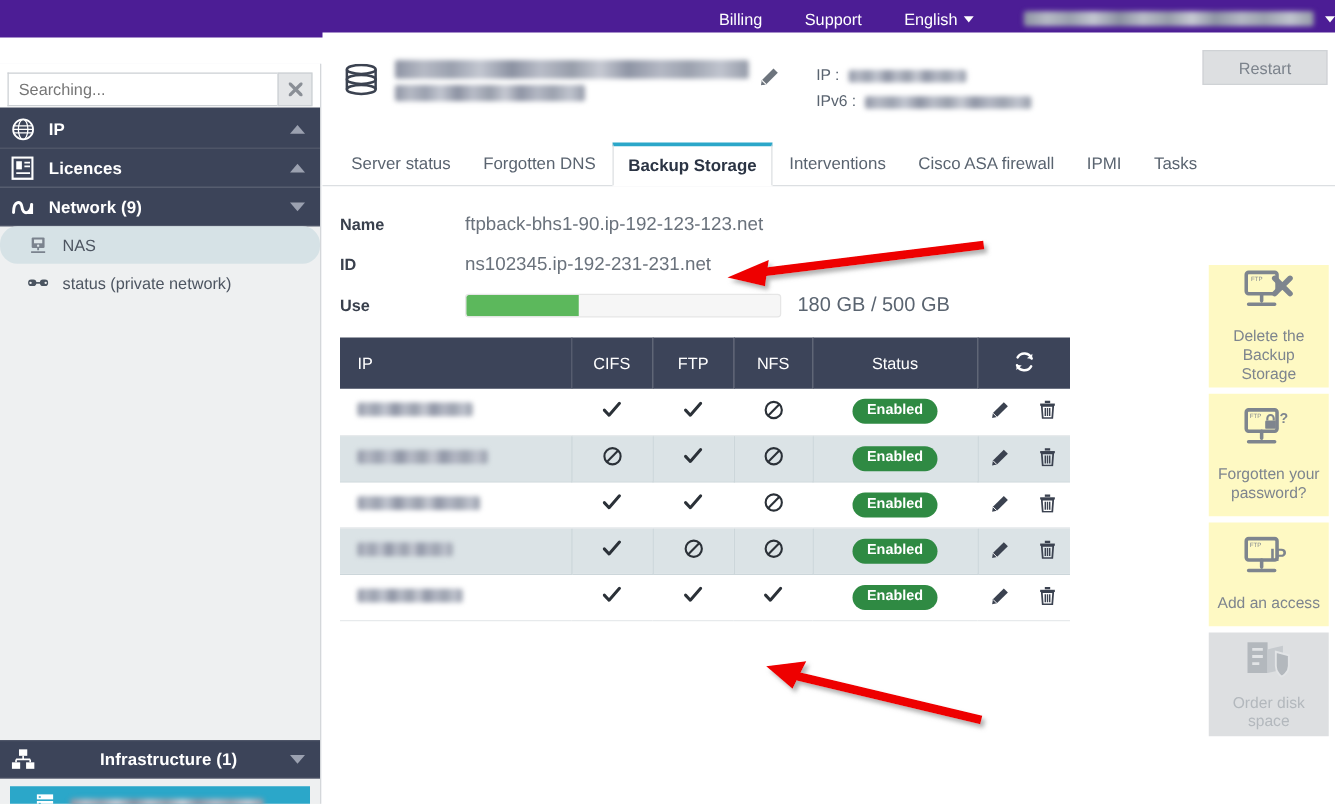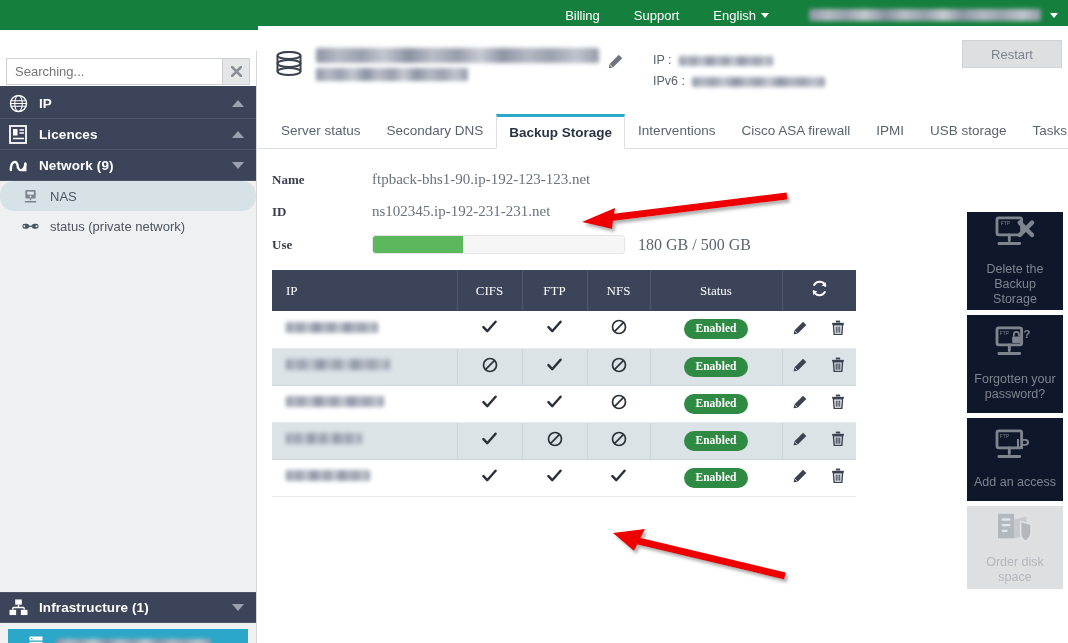--- a/index.html
+++ b/index.html
@@ -14,9 +14,8 @@
   
   .topbar {
     position: absolute; top: 0; left: 0; width: 1068px; height: 30px;
-    background: #15803d;
+    background: #4c1d95;
     display: flex; align-items: center; justify-content: flex-end;
-    padding-right: 10px;
   }
   .topbar-link {
     color: #ffffff; font-size: 13px; margin-right: 34px;

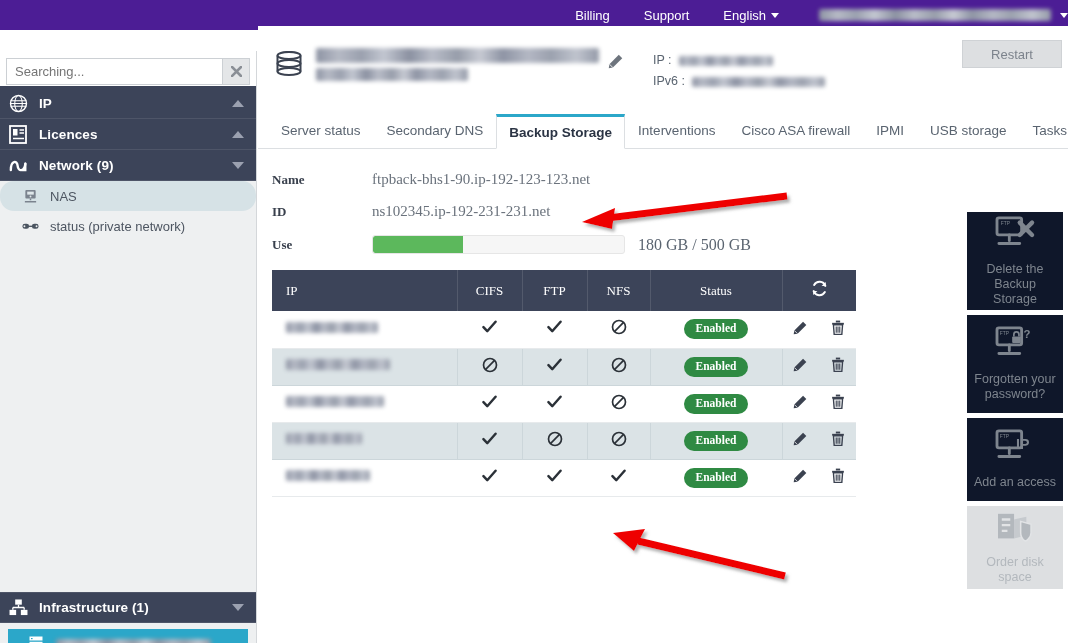--- a/index.html
+++ b/index.html
@@ -306,7 +306,7 @@
 
     <div class="tabs">
       <div class="tab">Server status</div>
-      <div class="tab">Secondary DNS</div>
+      <div class="tab">Forgotten DNS</div>
       <div class="tab active">Backup Storage</div>
       <div class="tab">Interventions</div>
       <div class="tab">Cisco ASA firewall</div>

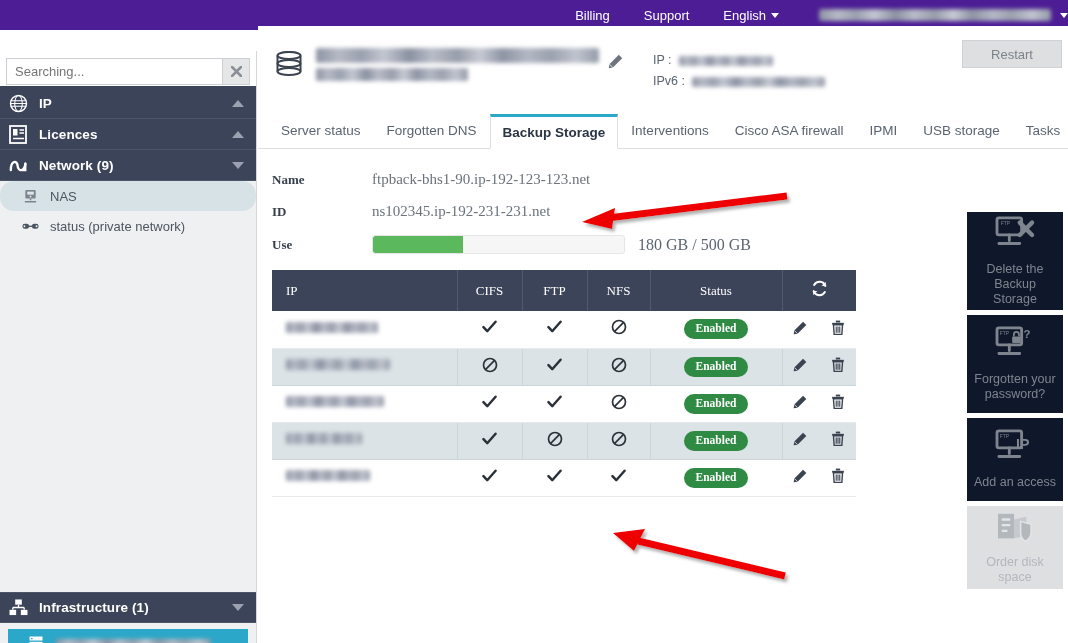--- a/index.html
+++ b/index.html
@@ -311,7 +311,6 @@
       <div class="tab">Interventions</div>
       <div class="tab">Cisco ASA firewall</div>
       <div class="tab">IPMI</div>
-      <div class="tab">USB storage</div>
       <div class="tab">Tasks</div>
     </div>
 

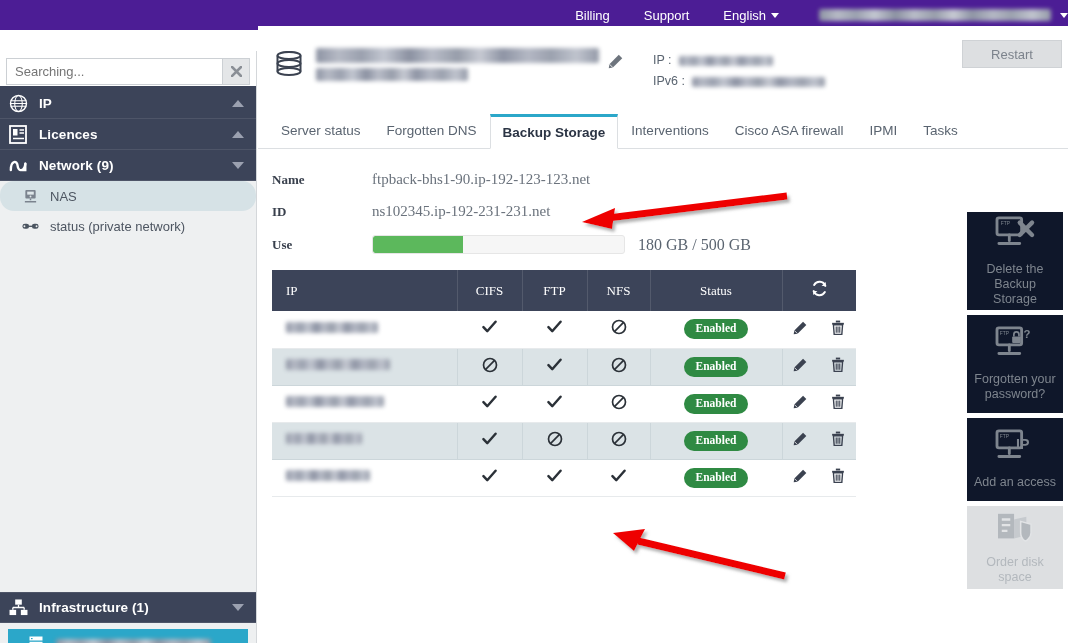--- a/index.html
+++ b/index.html
@@ -104,7 +104,7 @@
     border-top: 3px solid #2ba7c9; margin-bottom: -1px; line-height: 31px; padding: 0 12px;
   }
 
-  .content { position: relative; padding: 22px 0 0 14px; font-family: Liberation Serif, serif; }
+  .content { position: relative; padding: 22px 0 0 14px; }
 
   .info-row { display: flex; align-items: center; margin-bottom: 15px; }
   .info-label { width: 100px; font-size: 13px; font-weight: bold; color: #39404d; }

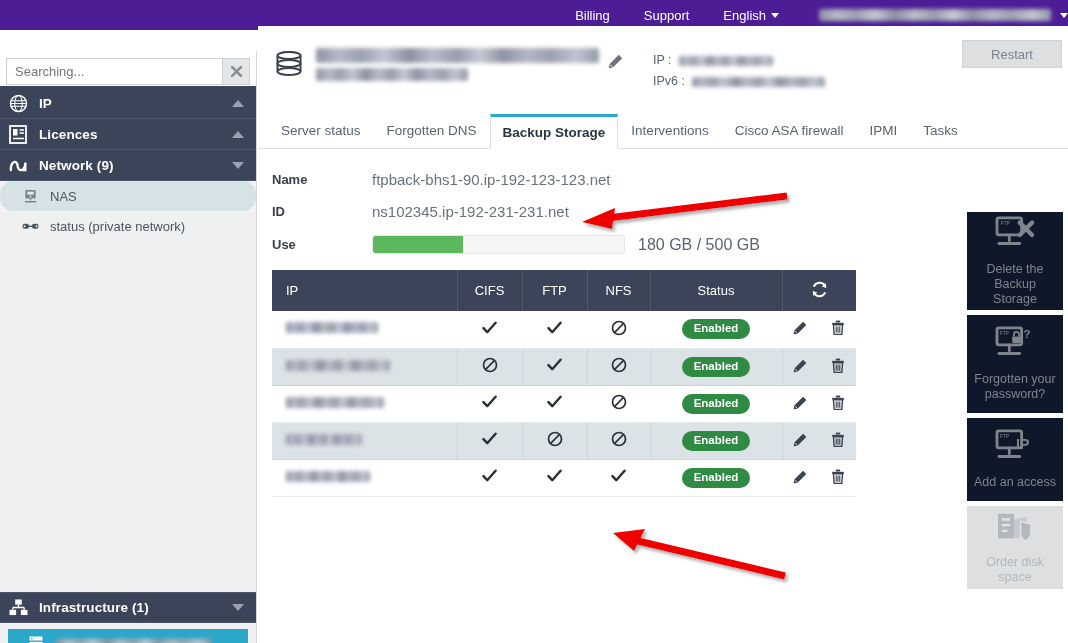--- a/index.html
+++ b/index.html
@@ -140,7 +140,7 @@
   
   .actions { position: absolute; right: 5px; top: 186px; width: 96px; }
   .action-btn {
-    width: 96px; background: #0f172a; margin-bottom: 5px;
+    width: 96px; background: #fef9c3; margin-bottom: 5px;
     display: flex; flex-direction: column; align-items: center; justify-content: center;
     color: #7e858e; font-size: 12.5px; text-align: center; line-height: 15px;
     padding: 9px 4px 9px 4px; cursor: pointer;

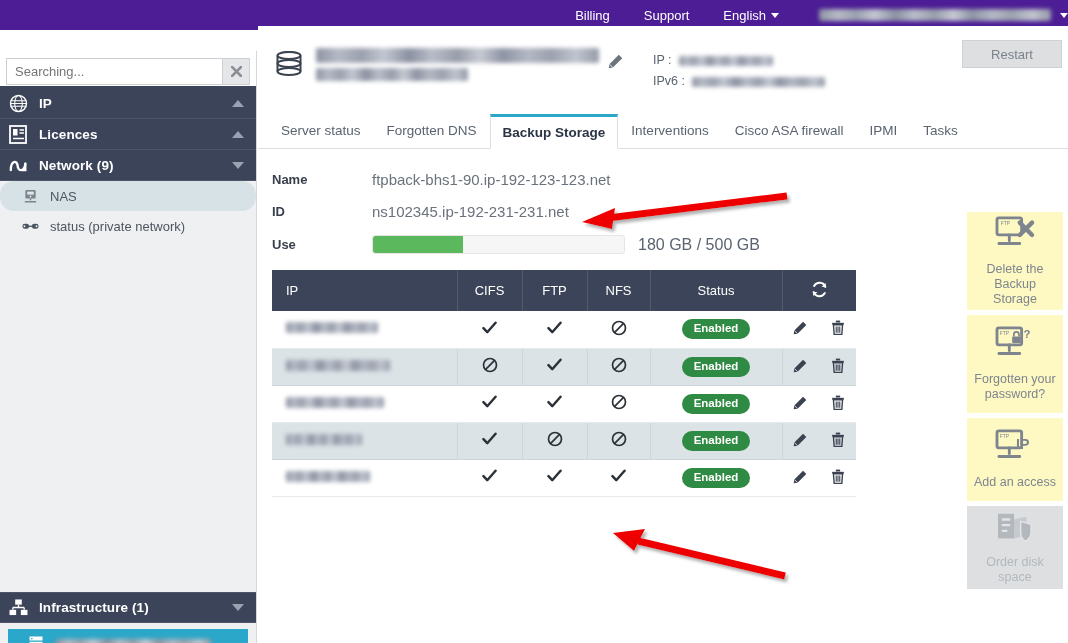--- a/index.html
+++ b/index.html
@@ -241,7 +241,7 @@
     </div>
 
     <div class="sidebar-bottom">
-      <div class="nav-group" style="border-top:1px solid #4e5568;">
+      <div class="nav-group" style="border-top:1px solid #4e5568;gap:41px;">
         <span class="g-icon">
           <svg width="19" height="17" viewBox="0 0 20 18">
             <rect x="6.5" y="0.5" width="7" height="5.5" fill="#fff"></rect>

